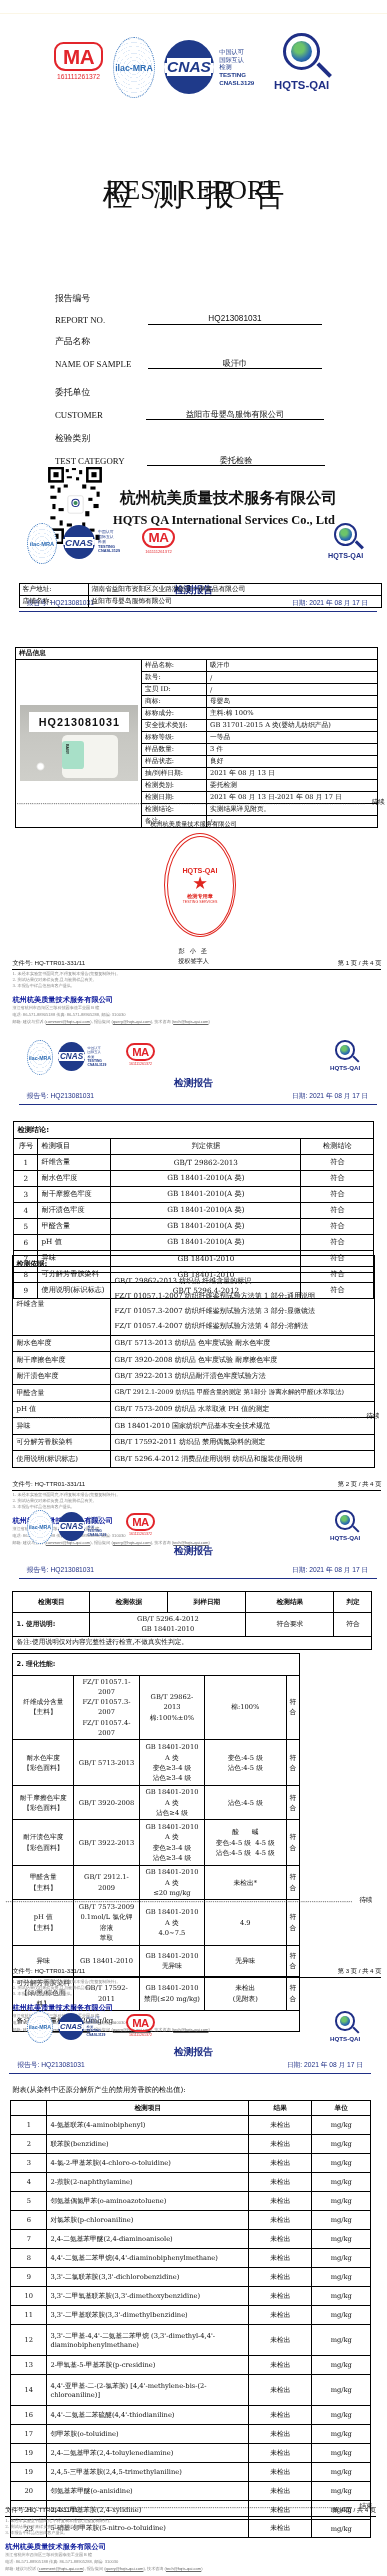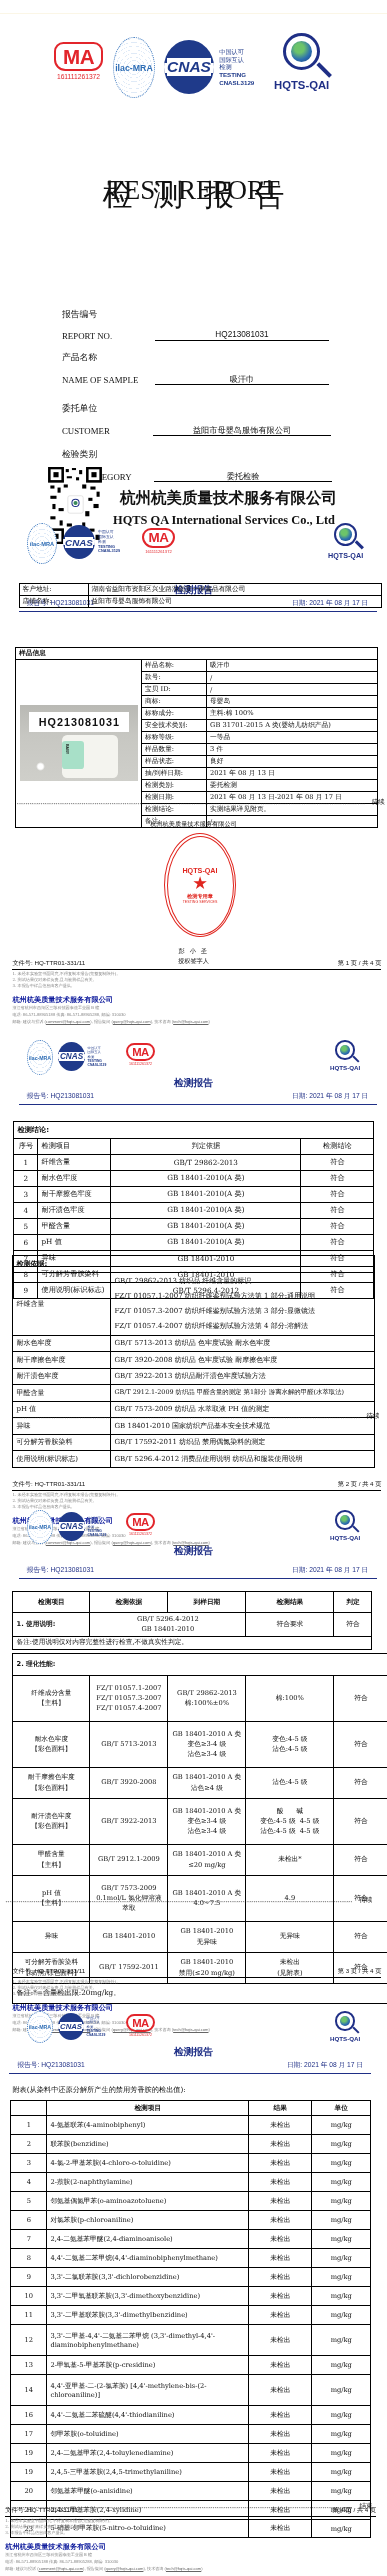--- a/index.html
+++ b/index.html
@@ -27,7 +27,7 @@
 
   .cover-title-cn { top: 175px; left: 0; width: 387px; text-align: center; font-family: "DejaVu Sans", sans-serif; font-size: 30px; letter-spacing: 20.6px; padding-left: 20.6px; }
   .cover-title-en { top: 178px; left: 0; width: 387px; text-align: center; font-family: "Liberation Serif", serif; font-size: 27px; margin-top: 0; }
-  .cover-fields { left: 62px; width: 268px; margin-top: 16px; }
+  .cover-fields { left: 55px; width: 268px; }
   .cf-label { position: absolute; left: 0; font-size: 8.8px; font-family: "Liberation Serif", serif; }
   .cf-value { position: absolute; left: 93px; width: 174px; text-align: center; border-bottom: 1px solid #000; font-size: 8.2px; height: 11.3px; line-height: 10.3px; }
   .company-cn { position: absolute; left: 120px; font-family: "DejaVu Sans", sans-serif; font-size: 15.5px; font-weight: bold; }

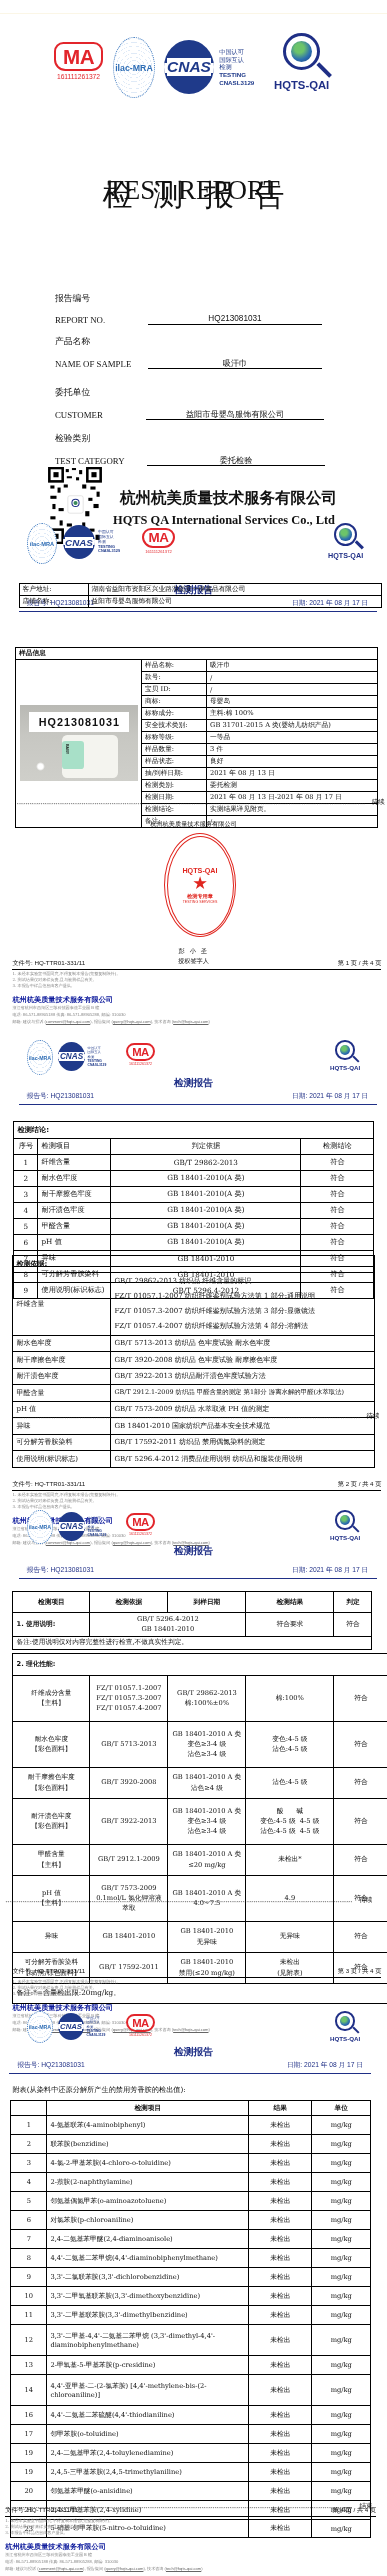--- a/index.html
+++ b/index.html
@@ -580,7 +580,7 @@
 </tbody>
   </table>
 
-<table class="grid" style="left:12.4px;top:1653px;width:376px;font-size:6.7px;line-height:10.3px;">
+<table class="grid" style="left:12.4px;top:1653px;width:288px;font-size:6.7px;line-height:10.3px;">
   <colgroup>
       <col style="width:77px">
       <col style="width:78px">

